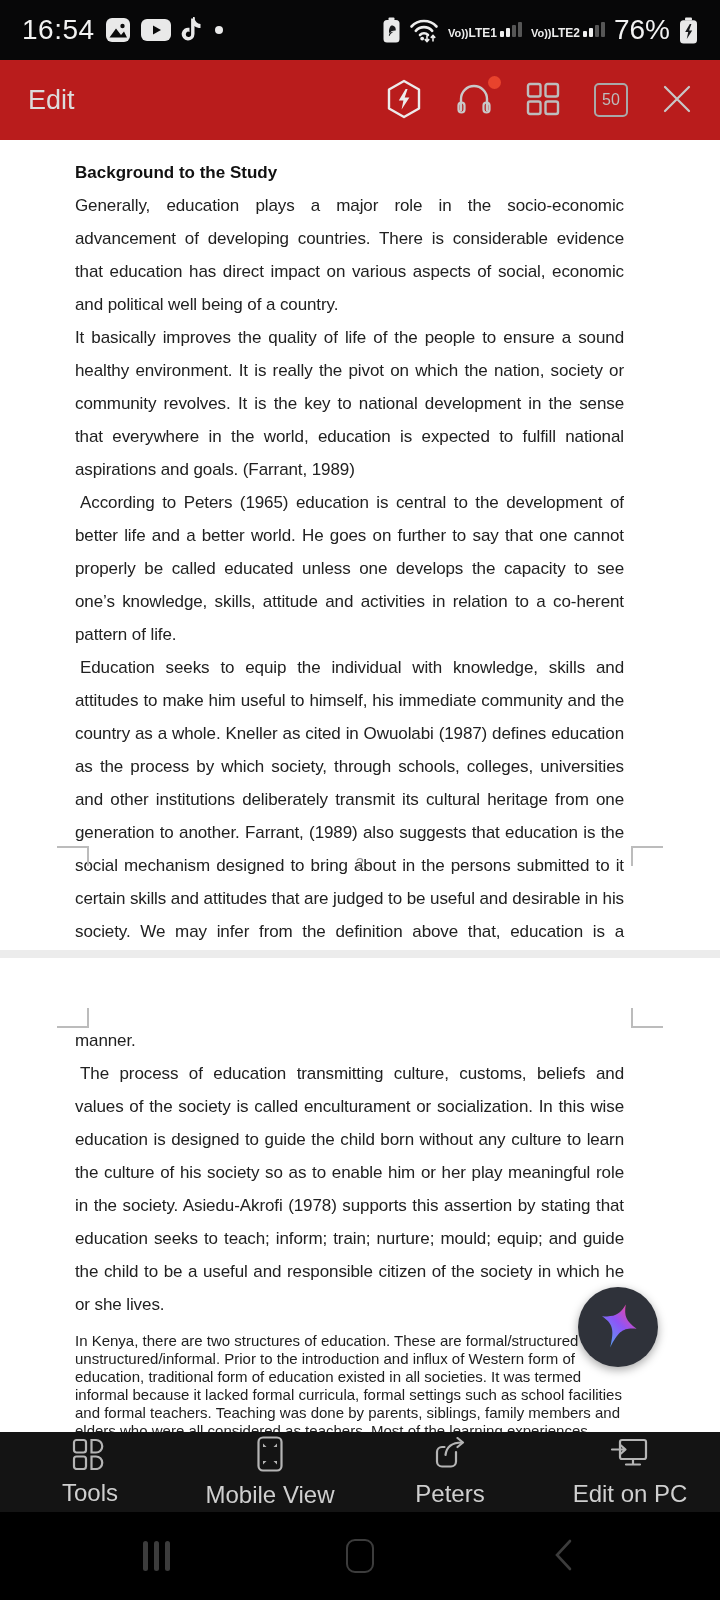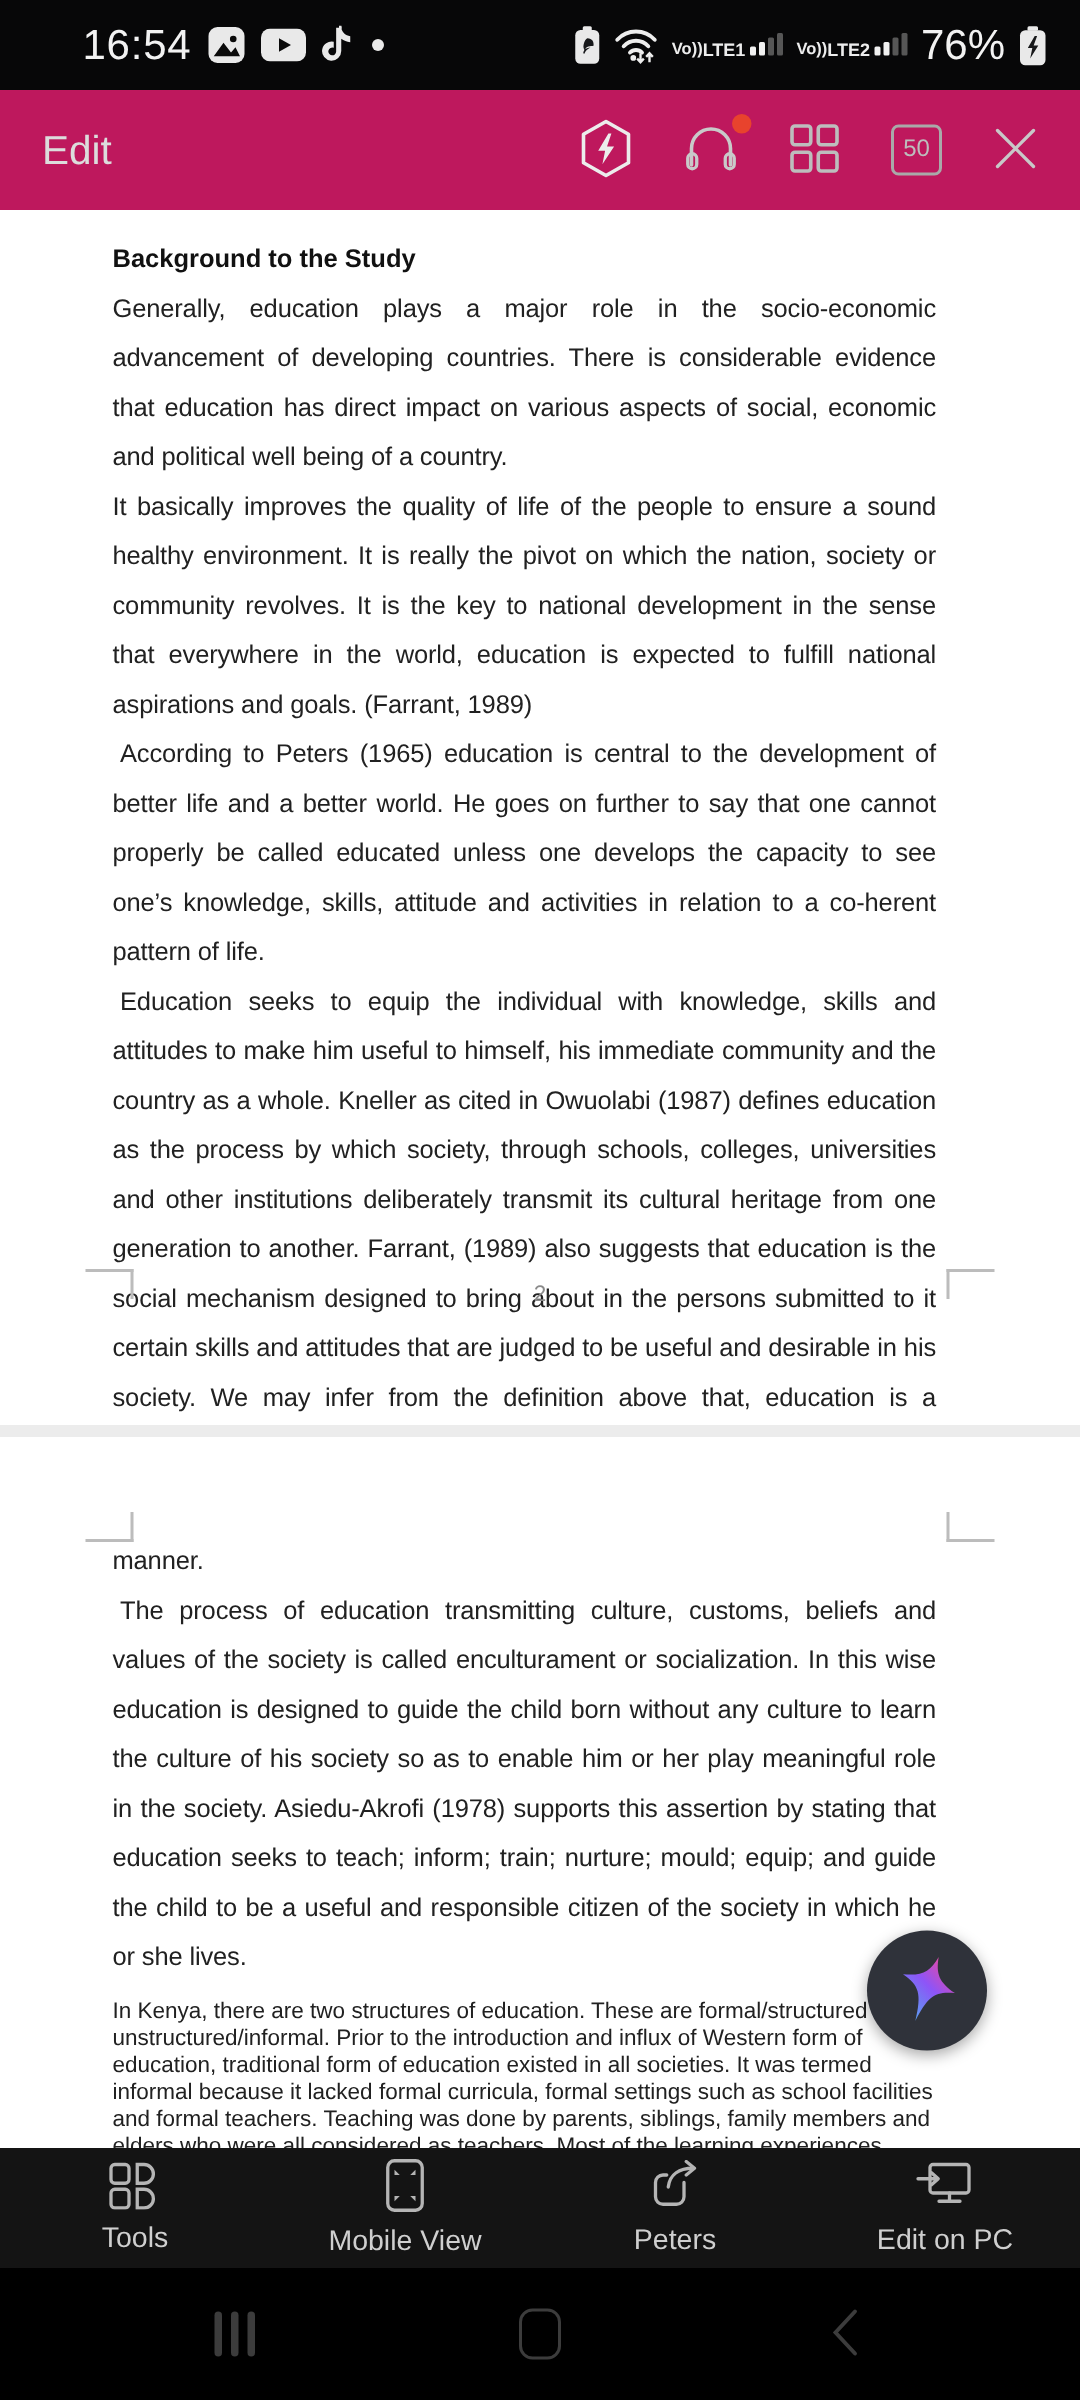--- a/index.html
+++ b/index.html
@@ -10,7 +10,7 @@
   
   .status-bar{position:absolute;top:0;left:0;width:720px;height:60px;background:#070708;
     display:flex;align-items:center;justify-content:space-between;padding:0 22px;box-sizing:border-box;}
-  .sb-left{display:flex;align-items:center;gap:10px;margin-left:33px;}
+  .sb-left{display:flex;align-items:center;gap:10px;}
   .sb-time{color:#f2f2f2;font-size:28px;letter-spacing:.5px;}
   .sb-ico{display:inline-flex;align-items:center;justify-content:center;}
   .sb-dot{width:8px;height:8px;border-radius:50%;background:#e9e9e9;margin-left:2px;}

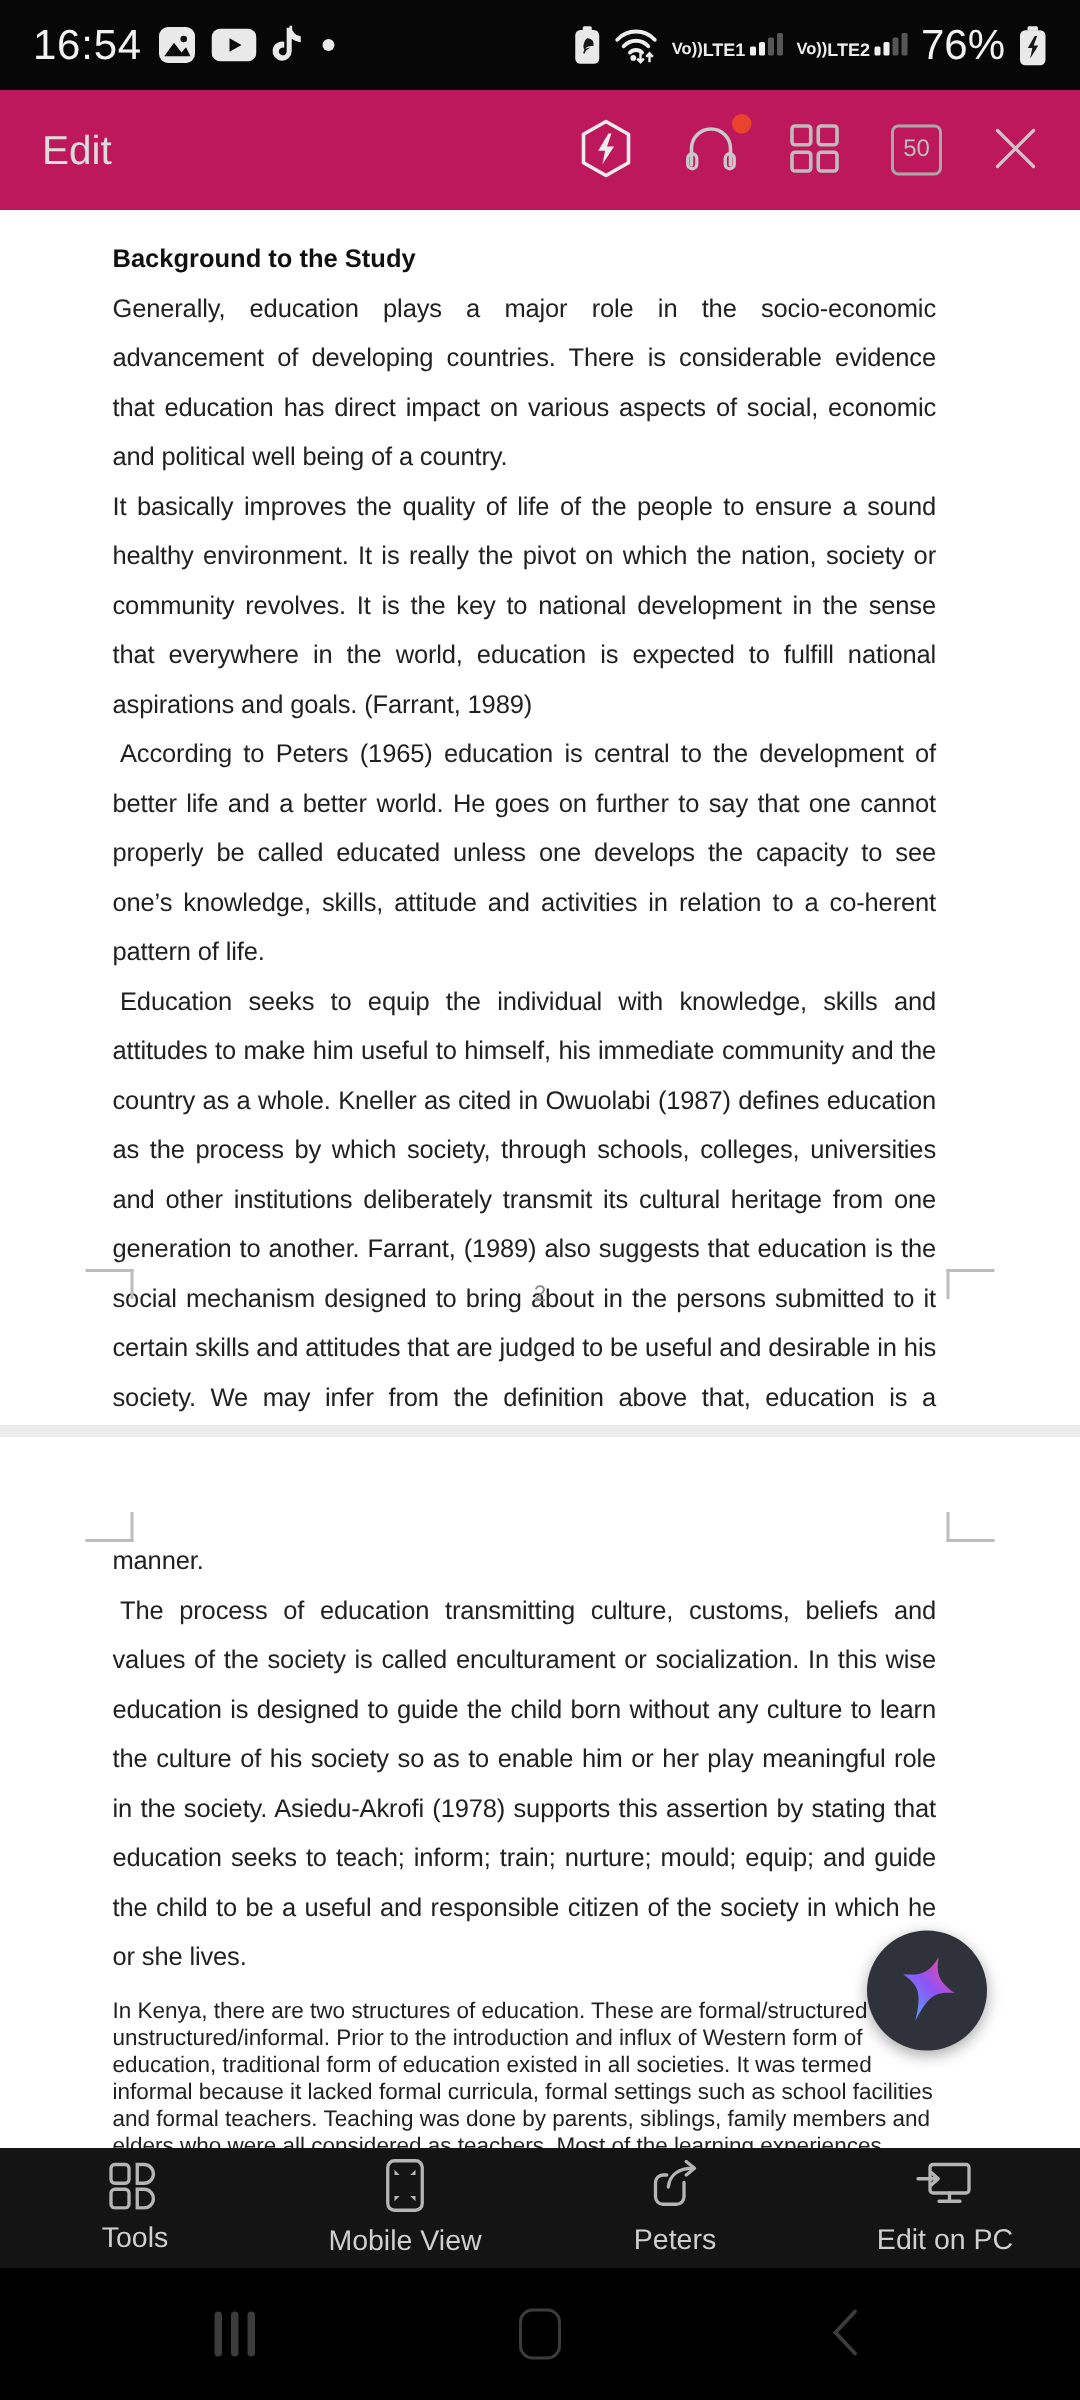--- a/index.html
+++ b/index.html
@@ -26,7 +26,7 @@
   .sb-pct{color:#f2f2f2;font-size:28px;}
 
   
-  .app-bar{position:absolute;top:60px;left:0;width:720px;height:80px;background:#be185d;
+  .app-bar{position:absolute;top:60px;left:0;width:720px;height:80px;background:#b91c1c;
     display:flex;align-items:center;box-sizing:border-box;padding:0 28px;}
   .ab-title{color:#dcdcdc;font-size:27px;}
   .ab-icons{margin-left:auto;display:flex;align-items:center;gap:34px;}

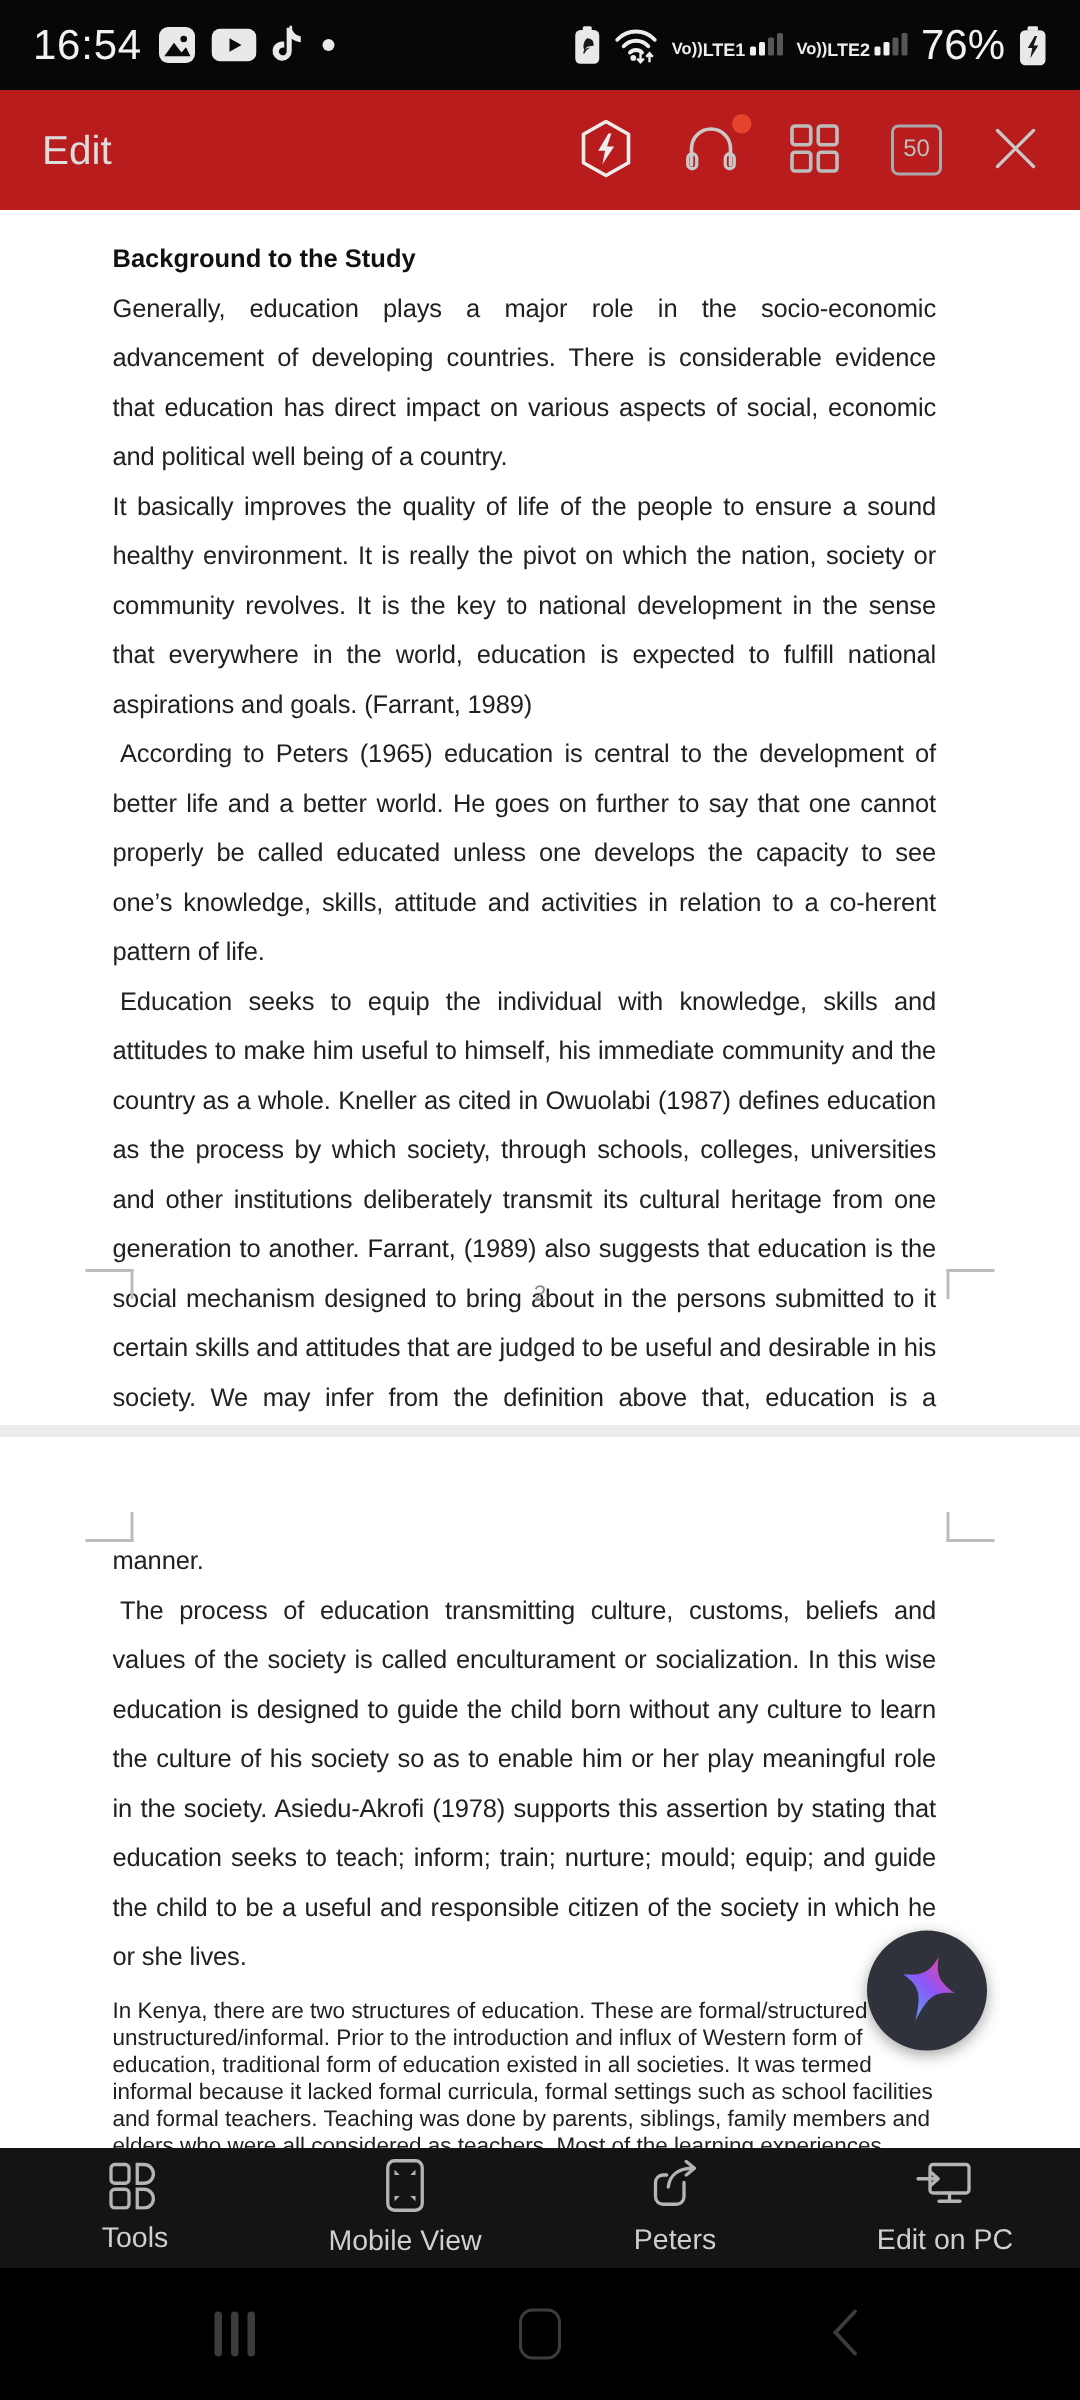--- a/index.html
+++ b/index.html
@@ -67,7 +67,7 @@
     display:grid;grid-template-columns:1fr 1fr 1fr 1fr;align-items:center;}
   .bt-item{display:flex;flex-direction:column;align-items:center;gap:6px;
     background:none;border:none;cursor:pointer;padding:0;}
-  .bt-label{color:#cfcfcf;font-size:19px;}
+  .bt-label{color:#cfcfcf;font-size:24px;}
 
   
   .nav-bar{position:absolute;top:1512px;left:0;width:720px;height:88px;background:#000;

